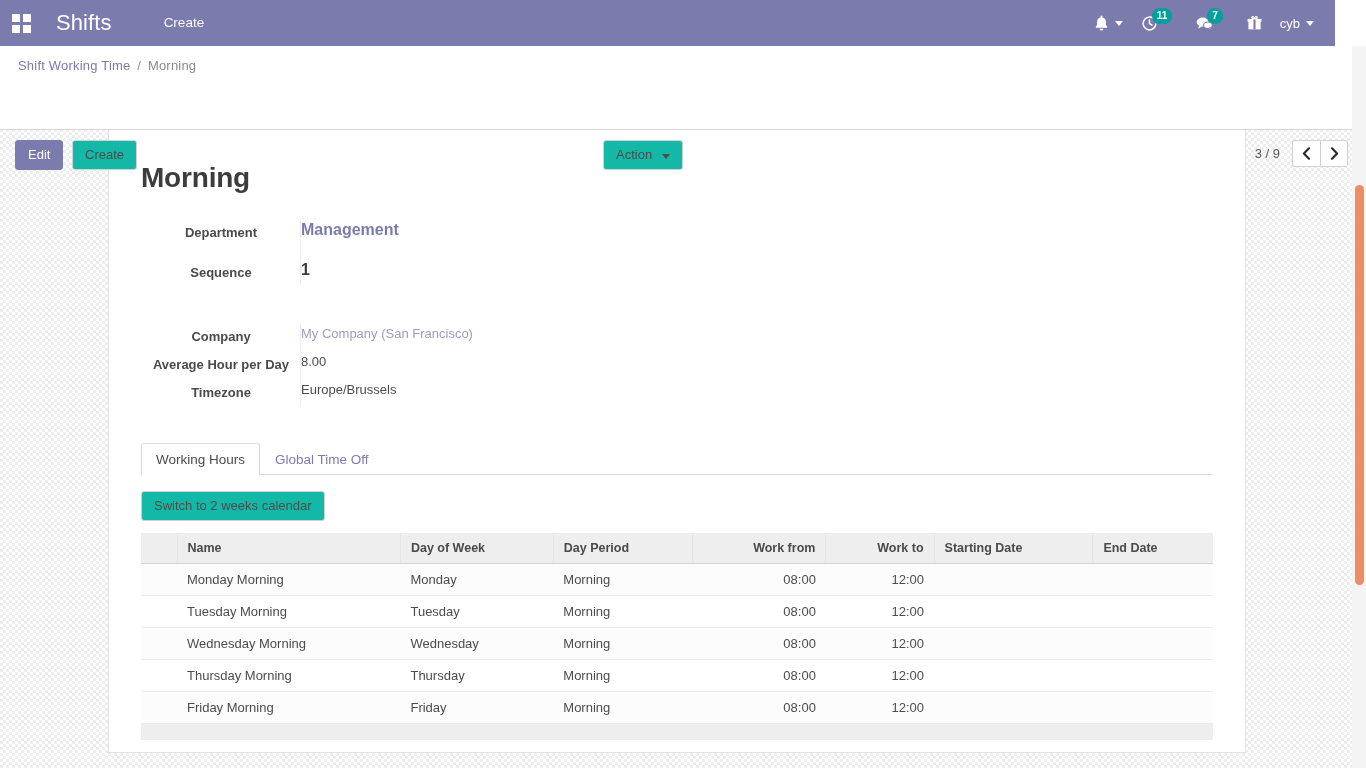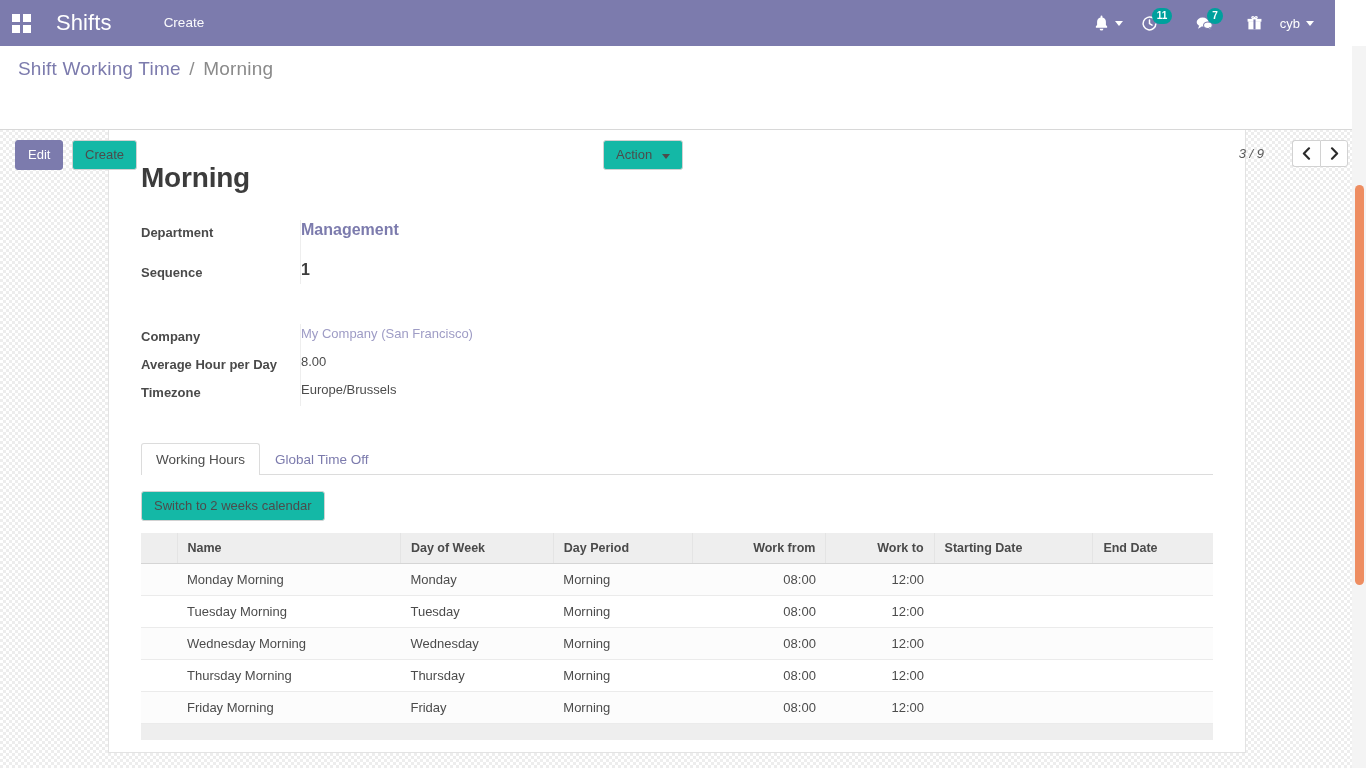--- a/index.html
+++ b/index.html
@@ -85,7 +85,7 @@
   }
   .breadcrumb {
     position: absolute; left: 18px; top: 12px;
-    font-size: 19px; letter-spacing: .2px;
+    font-size: 13px; letter-spacing: .2px;
   }
   .breadcrumb .bc-link { color: #7c7bad; cursor: pointer; }
   .breadcrumb .bc-sep  { color: #8f8f8f; margin: 0 3px; }

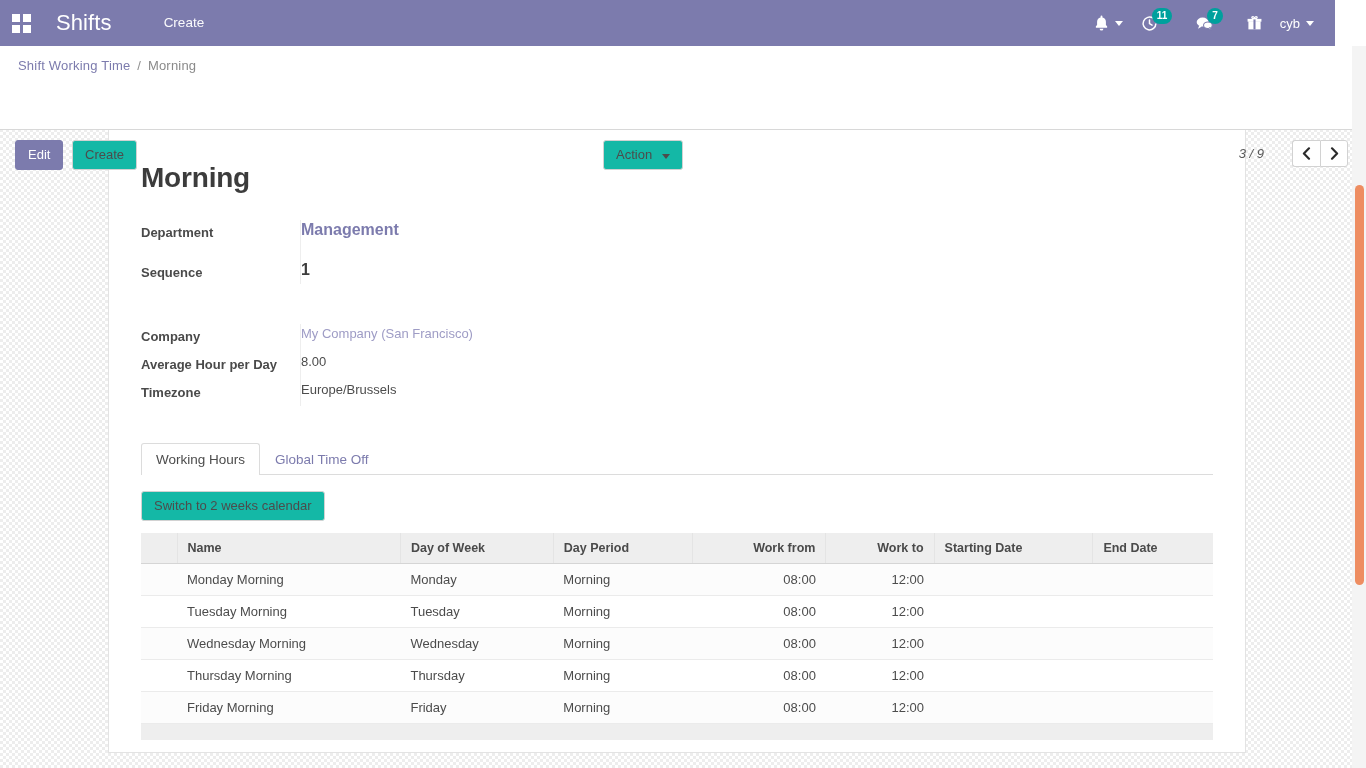--- a/index.html
+++ b/index.html
@@ -108,7 +108,7 @@
     position: absolute; right: 18px; top: 94px;
     display: flex; align-items: center;
   }
-  .pager-count { font-size: 13px; color: #5a5a5a; margin-right: 28px; font-style: italic; }
+  .pager-count { font-size: 13px; color: #5a5a5a; margin-right: 12px; }
   .pager-btns { display: flex; }
   .pager-btn {
     width: 28px; height: 27px; border: 1px solid #d2d2d2; background: #fff;

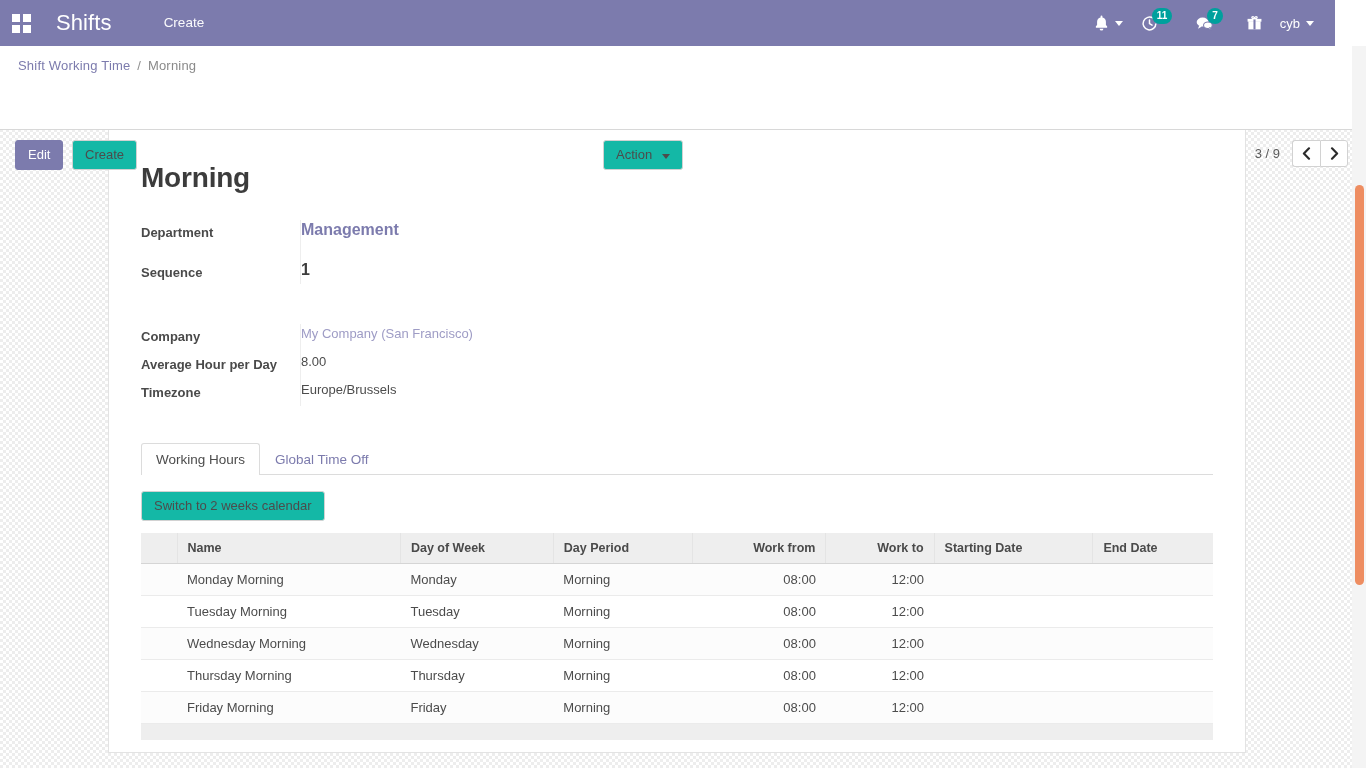--- a/index.html
+++ b/index.html
@@ -134,7 +134,7 @@
   .frow { display: flex; align-items: flex-start; margin-bottom: 18px; }
   .flabel {
     width: 160px; font-weight: bold; color: #4a4a4a; font-size: 13px;
-    padding-top: 3px; line-height: 19px; flex: 0 0 160px;
+    padding-top: 3px; line-height: 19px; flex: 0 0 160px; text-align: center;
   }
   .fval { padding-left: 0; font-size: 13px; color: #4c4c4c; line-height: 19px; }
   .fval.big { font-size: 16px; font-weight: bold; color: #3c3c3c; }

